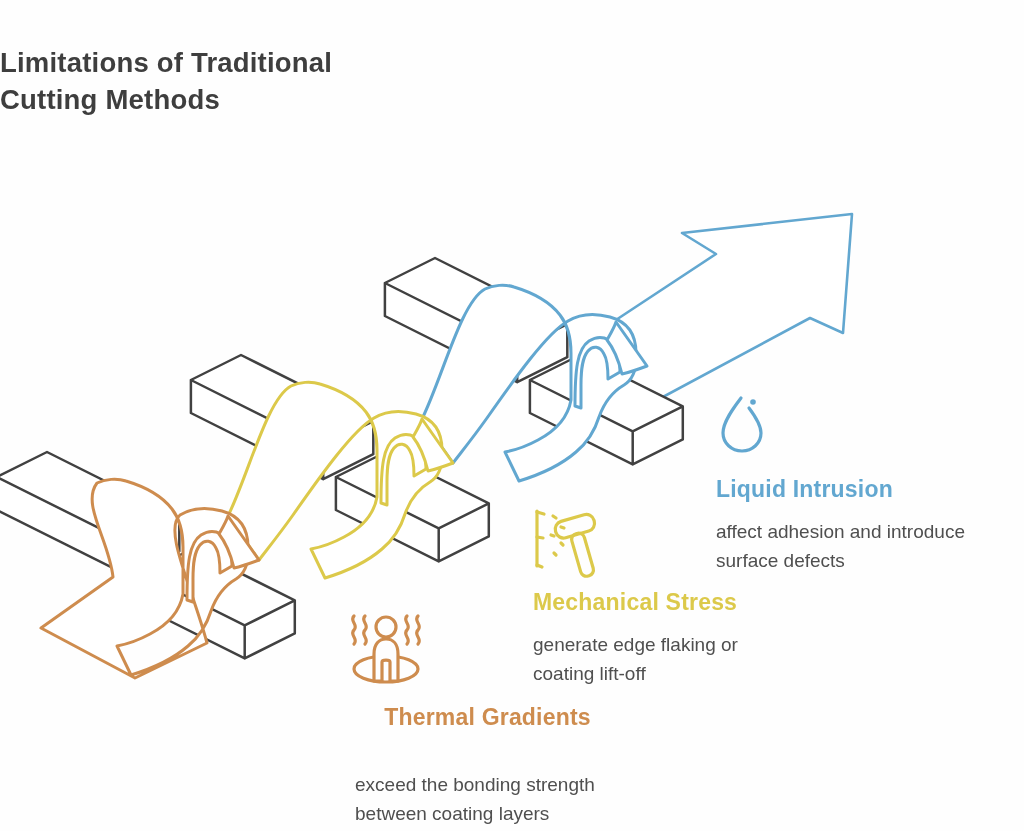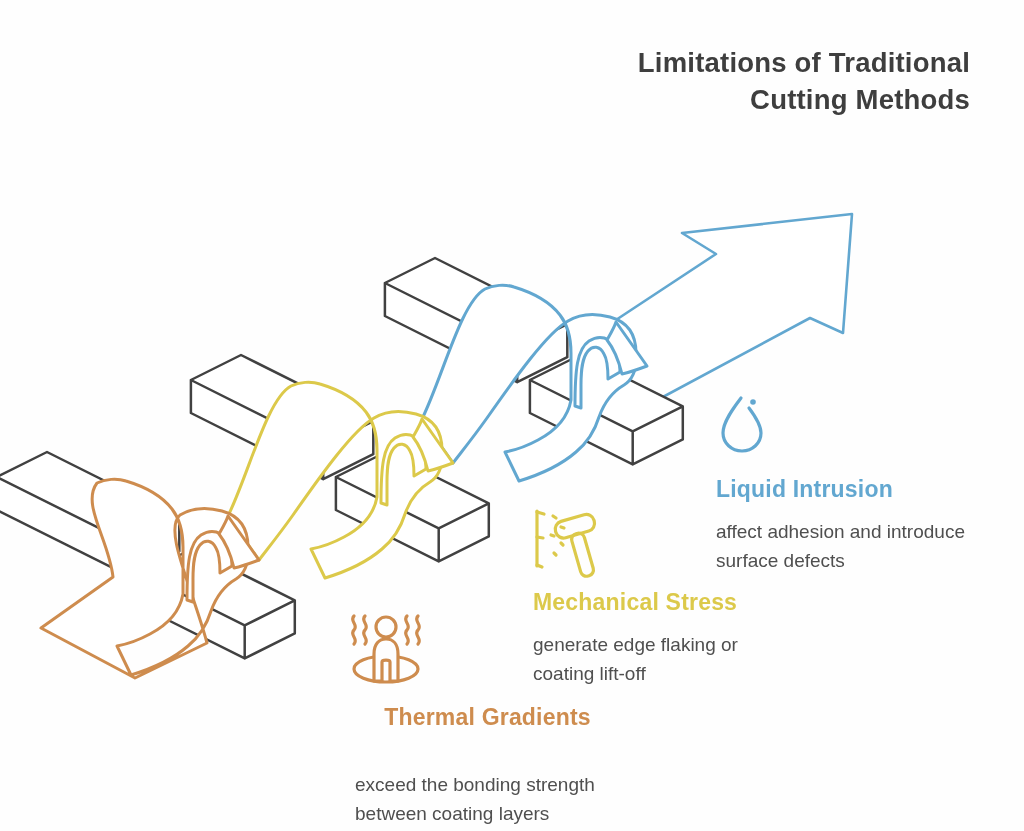--- a/index.html
+++ b/index.html
@@ -11,7 +11,7 @@
   .page{position:absolute;inset:0;}
   #page-title{
     position:absolute;left:0;top:44px;width:970px;margin:0;
-    text-align:right;font-size:27.5px;line-height:37px;font-weight:bold;
+    text-align:left;font-size:27.5px;line-height:37px;font-weight:bold;
     white-space:pre-line;letter-spacing:.2px;
   }
   #diagram{position:absolute;left:0;top:0;z-index:1;}

